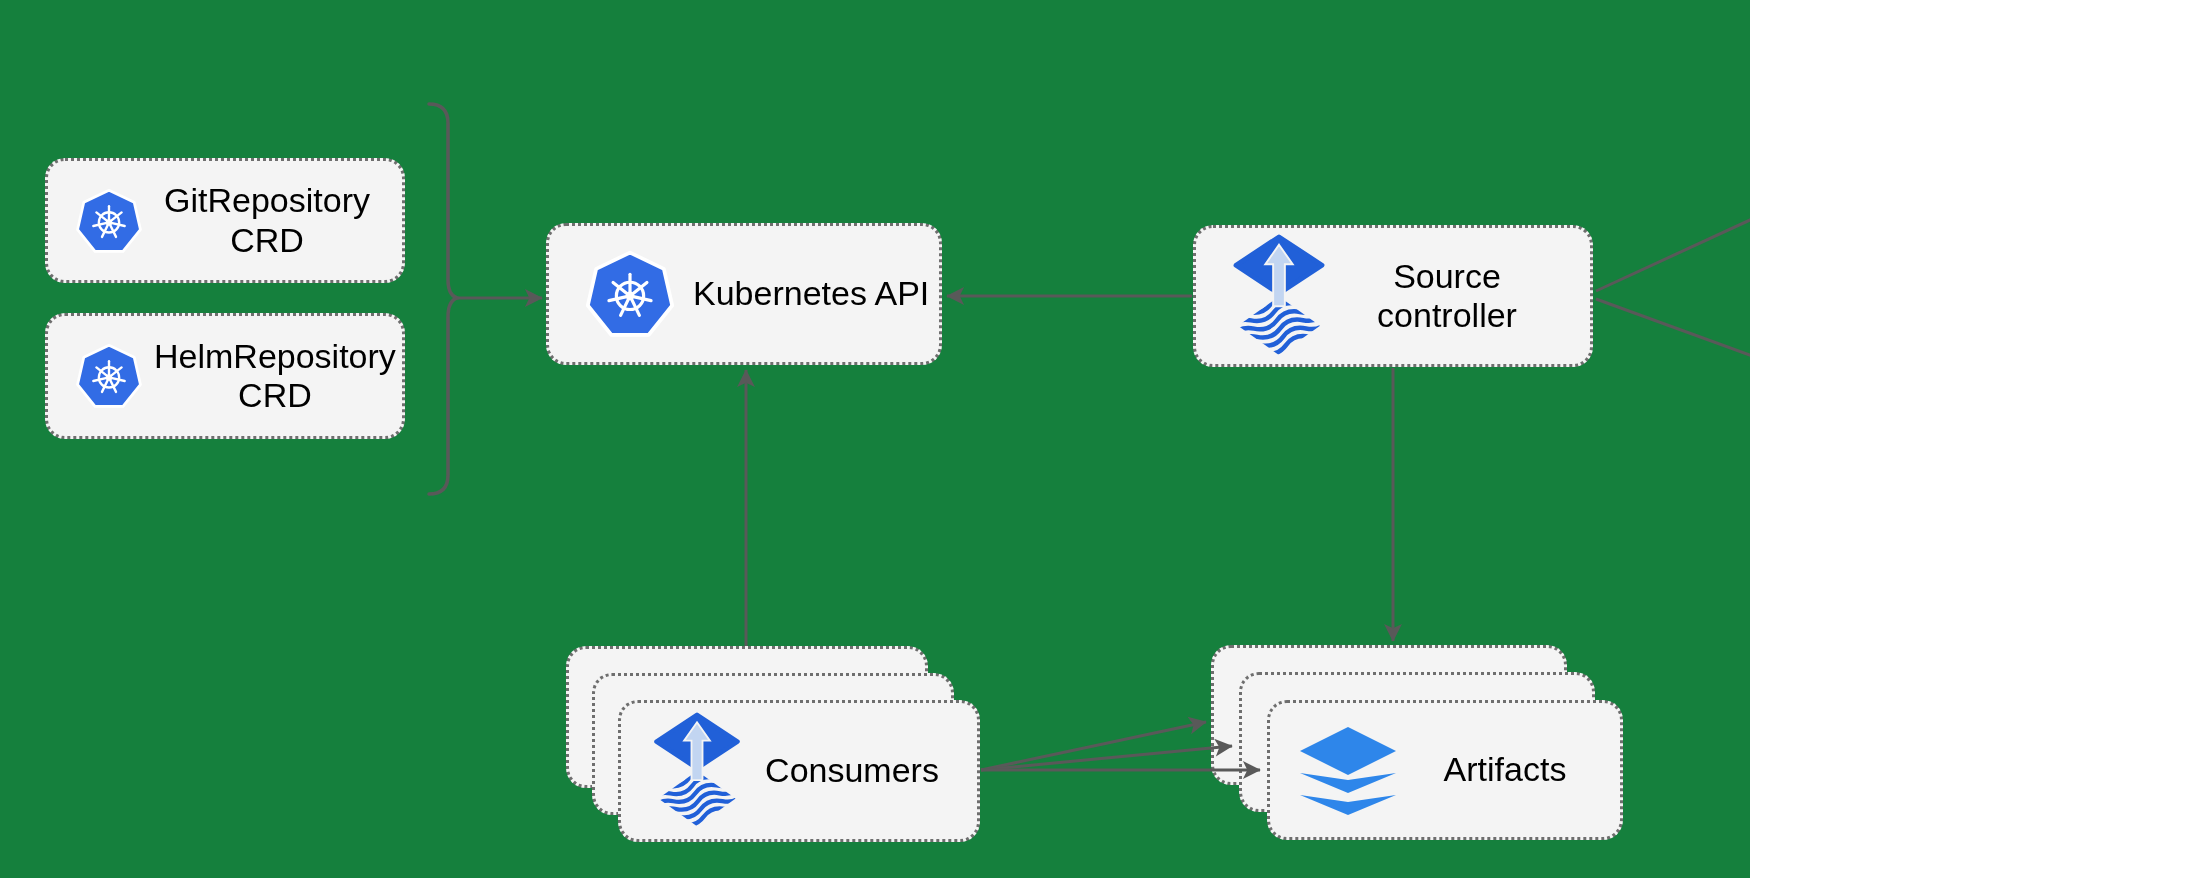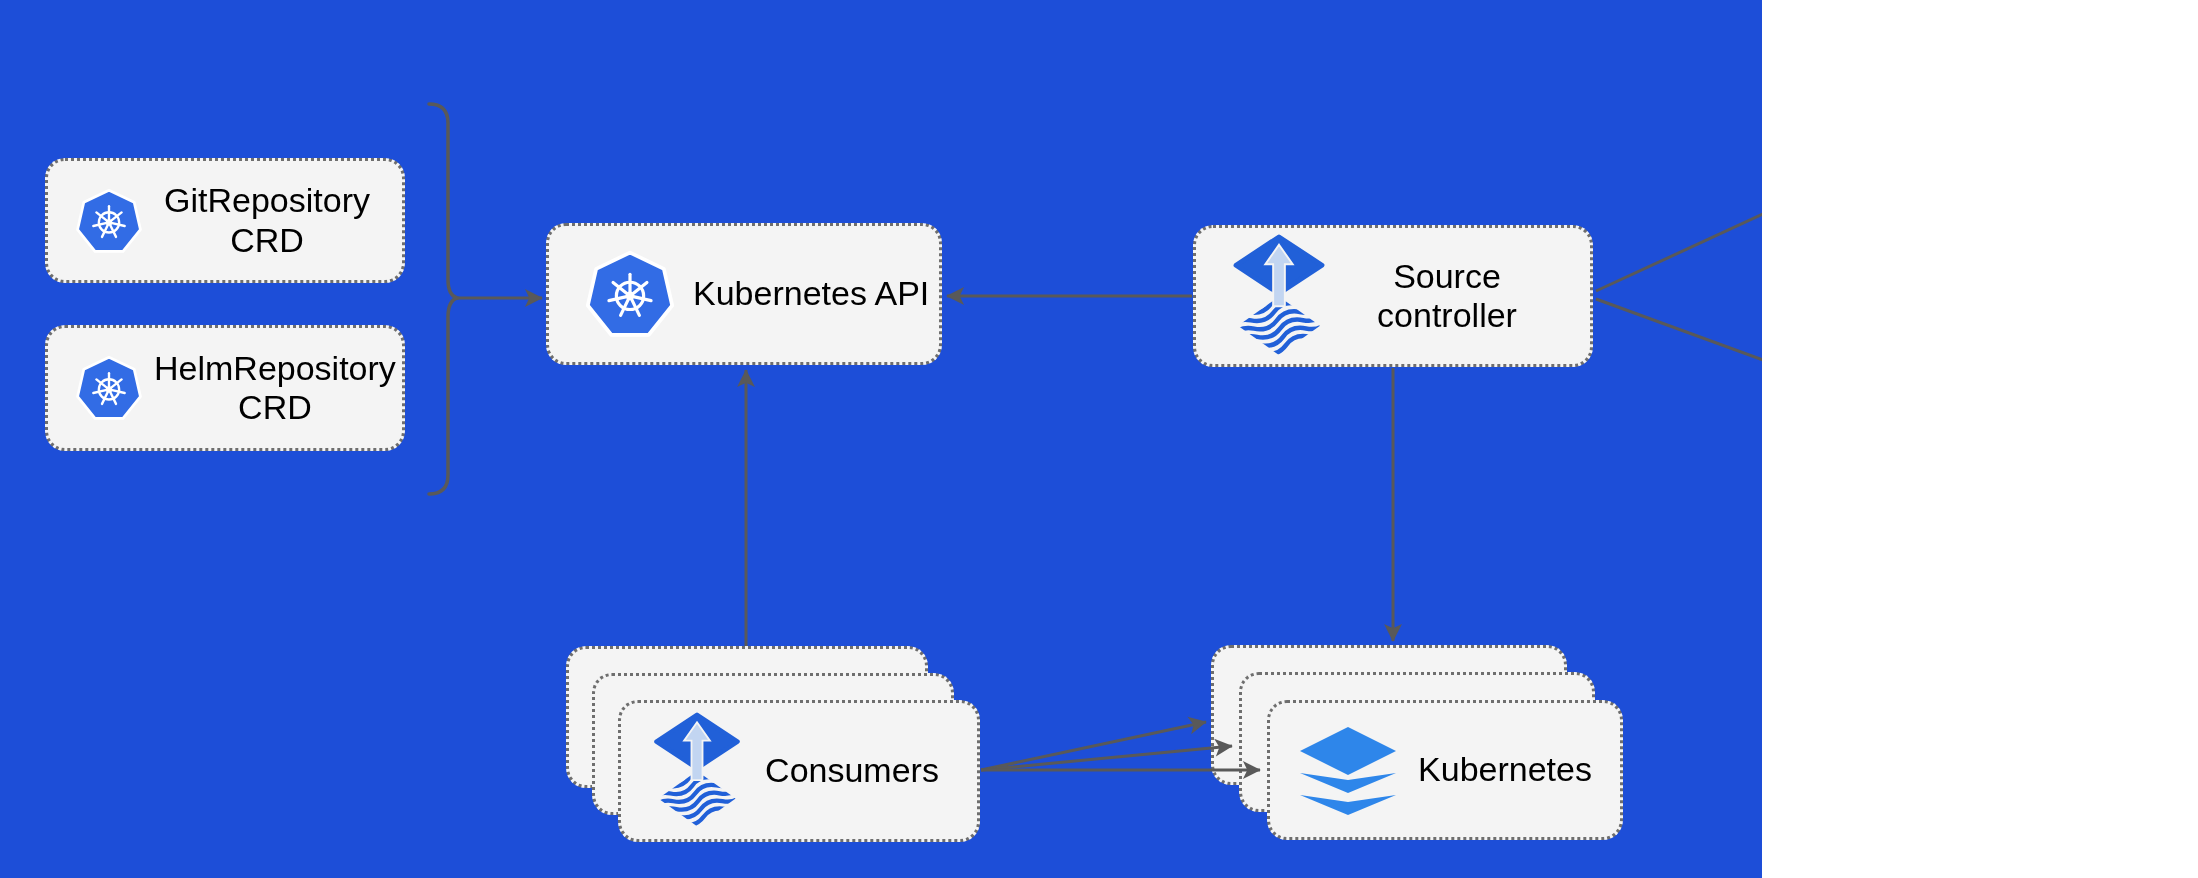--- a/index.html
+++ b/index.html
@@ -4,8 +4,8 @@
 <style>
   html,body{margin:0;padding:0;background:#ffffff;}
   #canvas{
-    position:relative;width:1750px;height:878px;background:#1d4ed8;overflow:hidden;
-    font-family:"Liberation Sans", sans-serif;color:#000;padding-left:12px;
+    position:relative;width:1750px;height:878px;background:#15803d;overflow:hidden;
+    font-family:"Liberation Sans", sans-serif;color:#000;
   }
   .node{
     position:absolute;box-sizing:border-box;background:#f4f4f4;

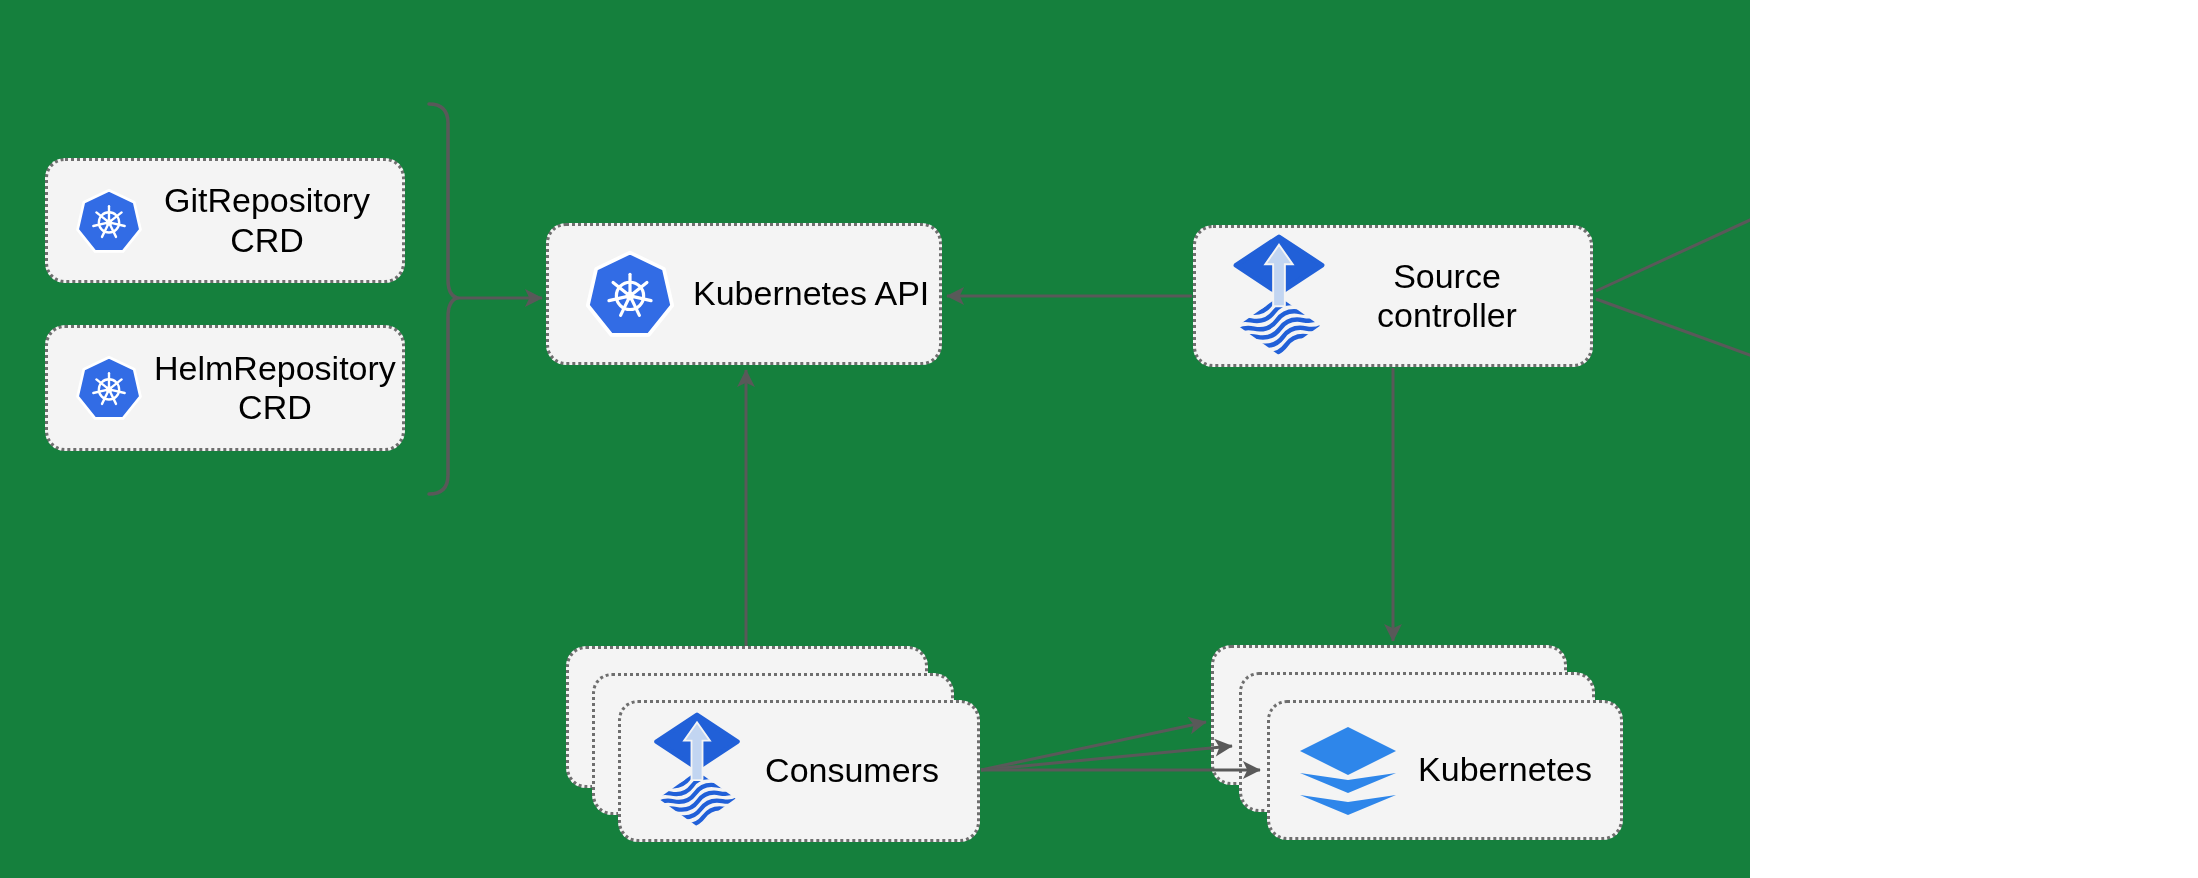--- a/index.html
+++ b/index.html
@@ -84,7 +84,7 @@
     </div>
   </div>
 
-  <div class="node node-top" style="left:45px;top:325px;width:360px;height:126px;">
+  <div class="node node-top" style="left:45px;top:313px;width:360px;height:126px;">
     <div class="node-inner" style="padding:0 22px 0 26px;gap:10px;">
       <span class="icon-box">
         <svg width="70" height="70" viewBox="0 0 100 100">

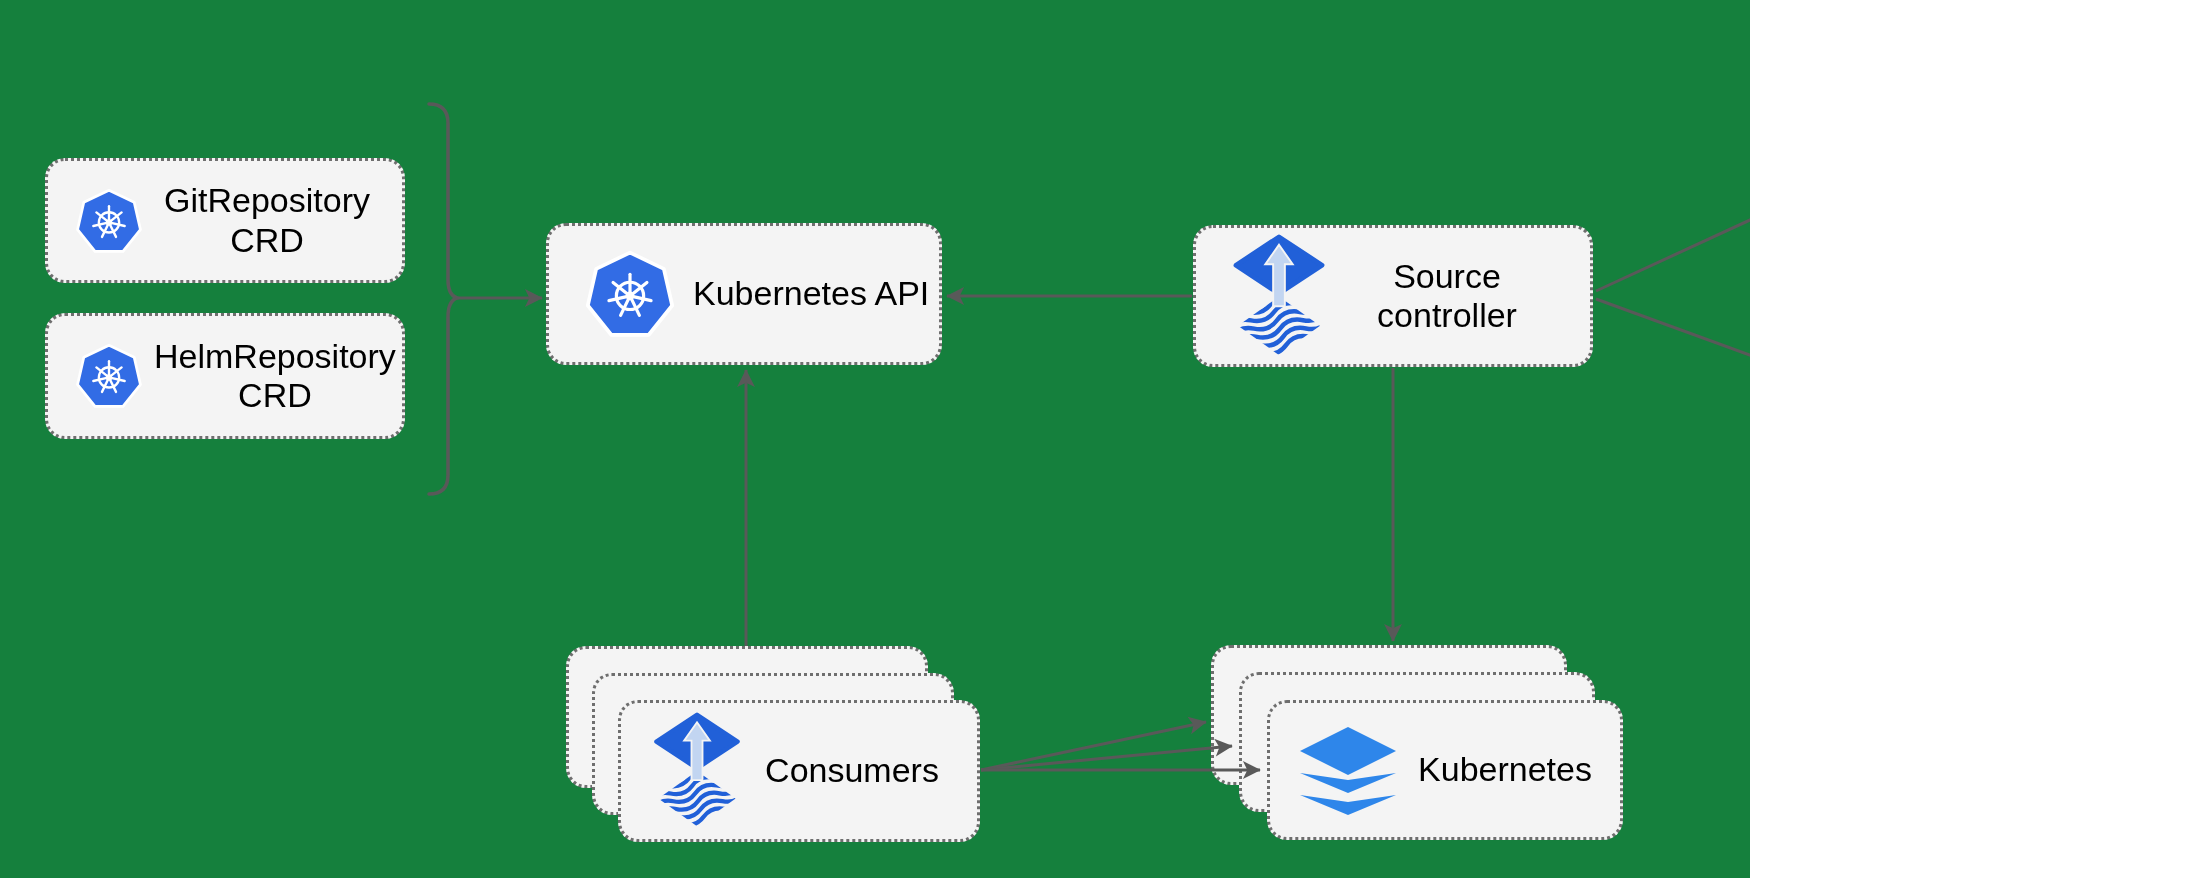--- a/index.html
+++ b/index.html
@@ -195,7 +195,7 @@
           <path d="M2,72 L50,79 L98,72 L50,92 Z" fill="#2e86ea"></path>
         </svg>
       </span>
-      <div class="node-label">Kubernetes</div>
+      <div class="node-label">Artifacts</div>
     </div>
   </div>
 

